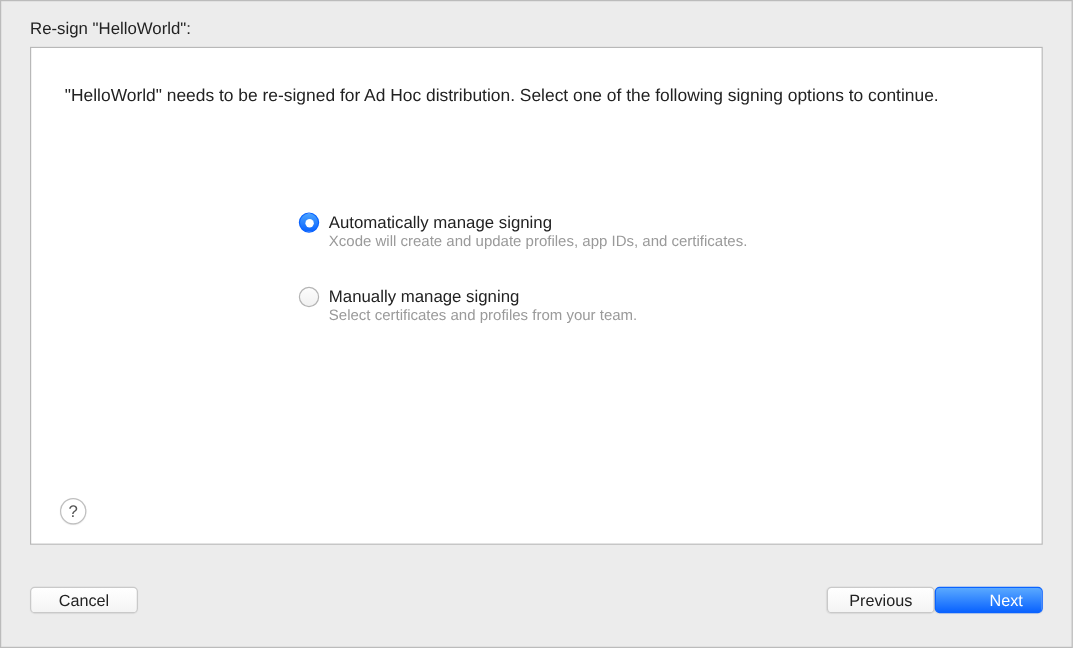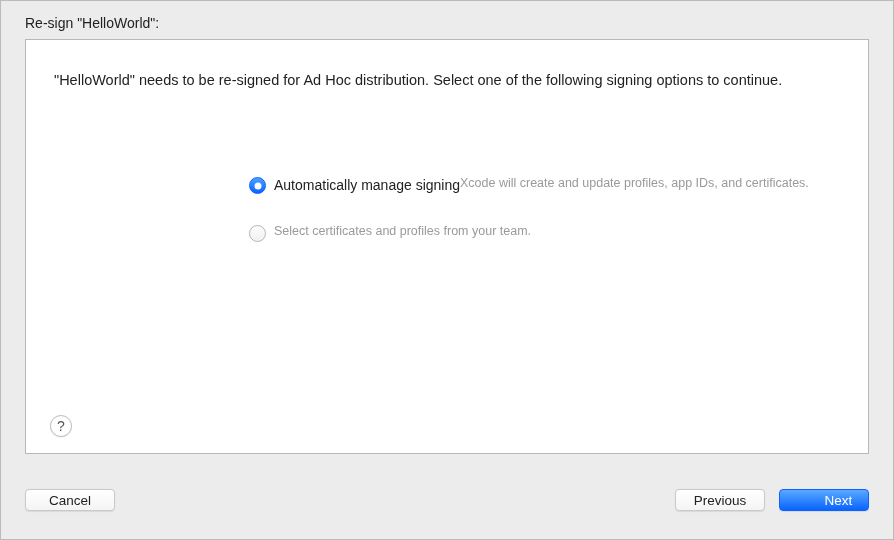--- a/index.html
+++ b/index.html
@@ -79,7 +79,7 @@
     }
     .option-text {
       display: flex;
-      flex-direction: row;
+      flex-direction: column;
     }
     .option-label {
       font-size: 14px;

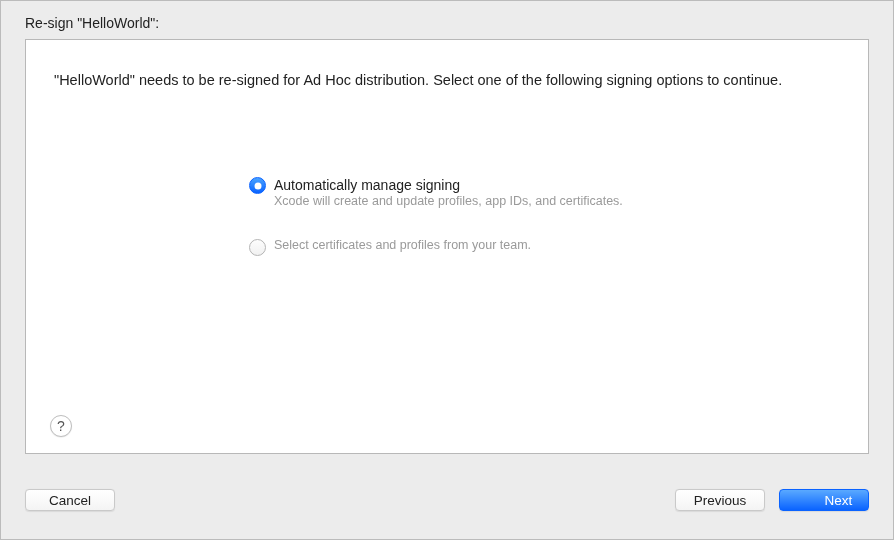--- a/index.html
+++ b/index.html
@@ -165,6 +165,7 @@
       <div class="option">
         <div class="radio"></div>
         <div class="option-text">
+          <div class="option-label">Manually manage signing</div>
           <div class="option-sublabel">Select certificates and profiles from your team.</div>
         </div>
       </div>

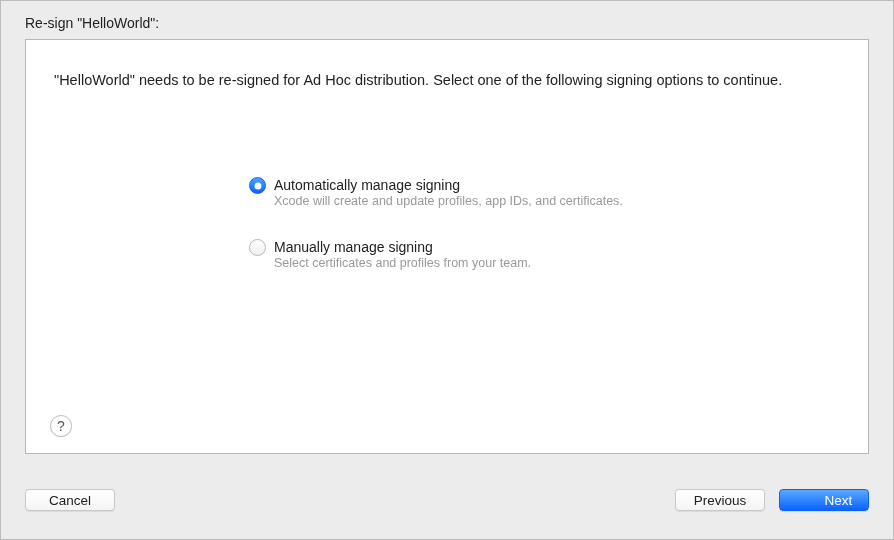--- a/index.html
+++ b/index.html
@@ -138,7 +138,6 @@
     }
     .right-buttons {
       display: flex;
-      gap: 14px;
       align-items: flex-end;
     }
   </style>

